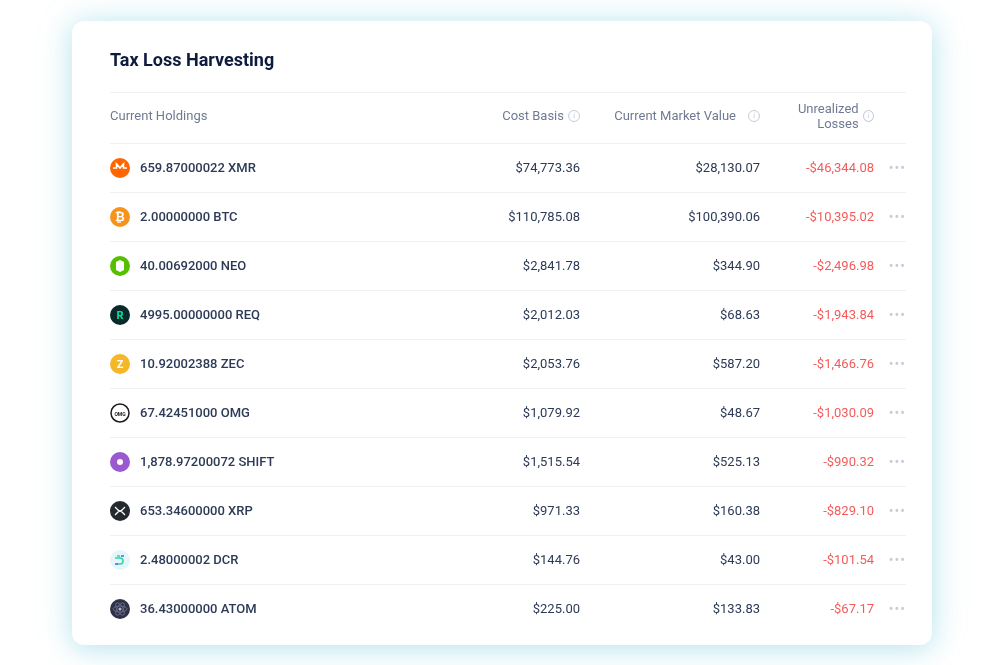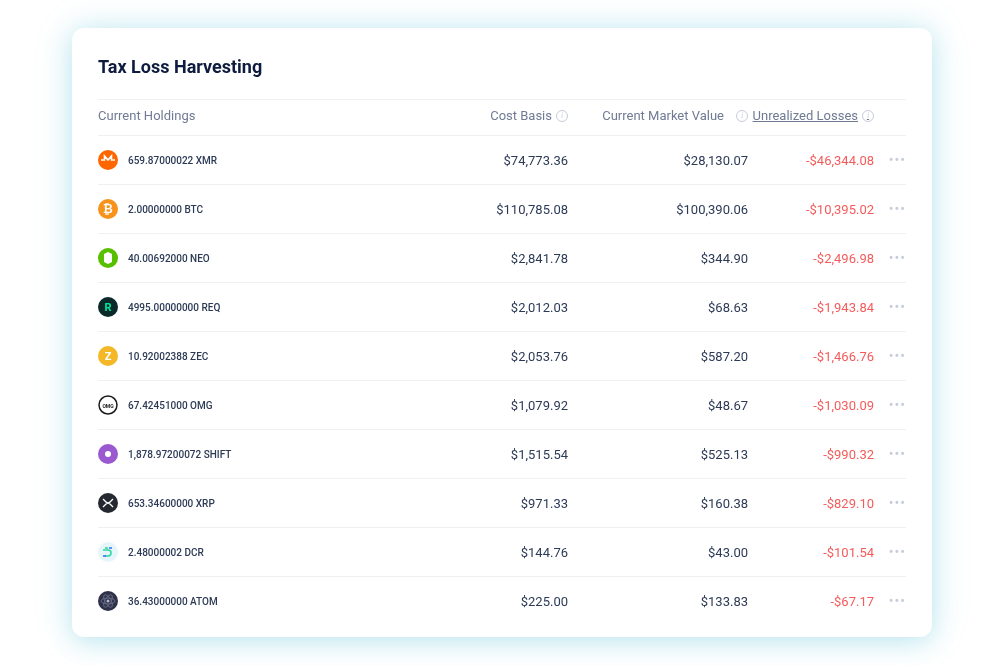--- a/index.html
+++ b/index.html
@@ -17,7 +17,7 @@
       background: #fff;
       border-radius: 12px;
       box-shadow: 0 4px 24px rgba(56, 183, 211, 0.25), 0 0 40px rgba(56, 183, 211, 0.15);
-      padding: 28px 26px 12px 26px;
+      padding: 28px 26px 12px 38px;
     }
     .card-title {
       font-size: 18px;

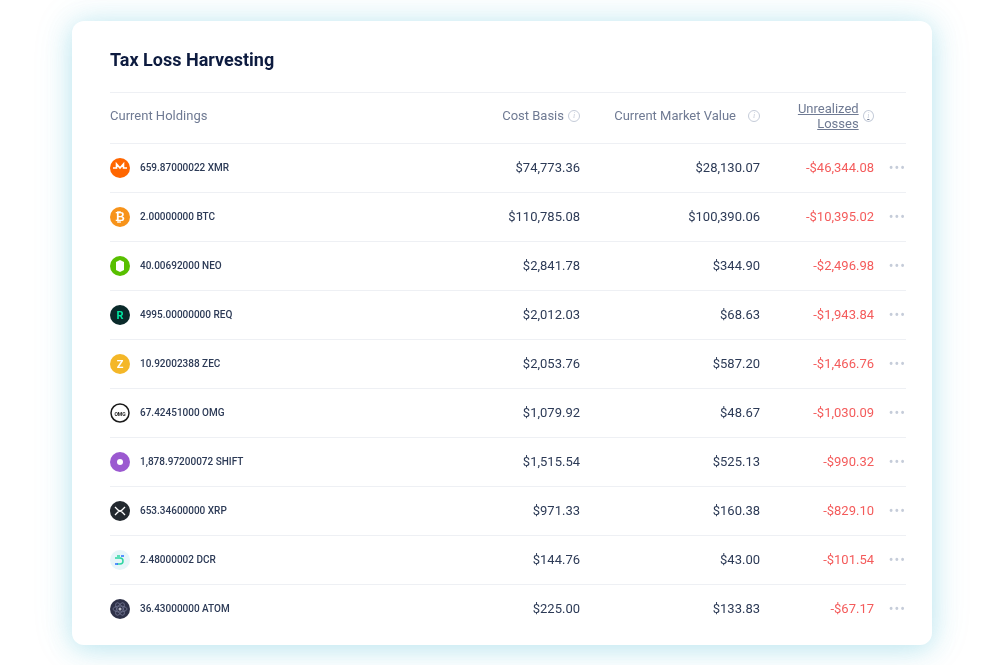--- a/index.html
+++ b/index.html
@@ -36,7 +36,7 @@
     .col-holdings-h { flex: 0 0 320px; font-size: 13px; color: #6f7a93; font-weight: 400; }
     .col-cost-h { flex: 0 0 150px; font-size: 13px; color: #6f7a93; text-align: left; display: flex; justify-content: flex-end; align-items: center; gap: 4px; }
     .col-market-h { flex: 0 0 180px; font-size: 13px; color: #6f7a93; text-align: right; display: flex; justify-content: flex-end; align-items: center; gap: 12px; }
-    .col-loss-h { flex: 1; font-size: 13px; color: #6f7a93; text-align: right; display: flex; justify-content: flex-end; align-items: center; gap: 4px; padding-right: 8px; text-decoration: underline; }
+    .col-loss-h { flex: 1; font-size: 13px; color: #6f7a93; text-align: right; display: flex; justify-content: flex-end; align-items: center; gap: 4px; padding-right: 8px; }
     .col-more-h { flex: 0 0 24px; }
     .info-icon {
       width: 12px; height: 12px; border-radius: 50%; border: 1px solid #c5ccd9;

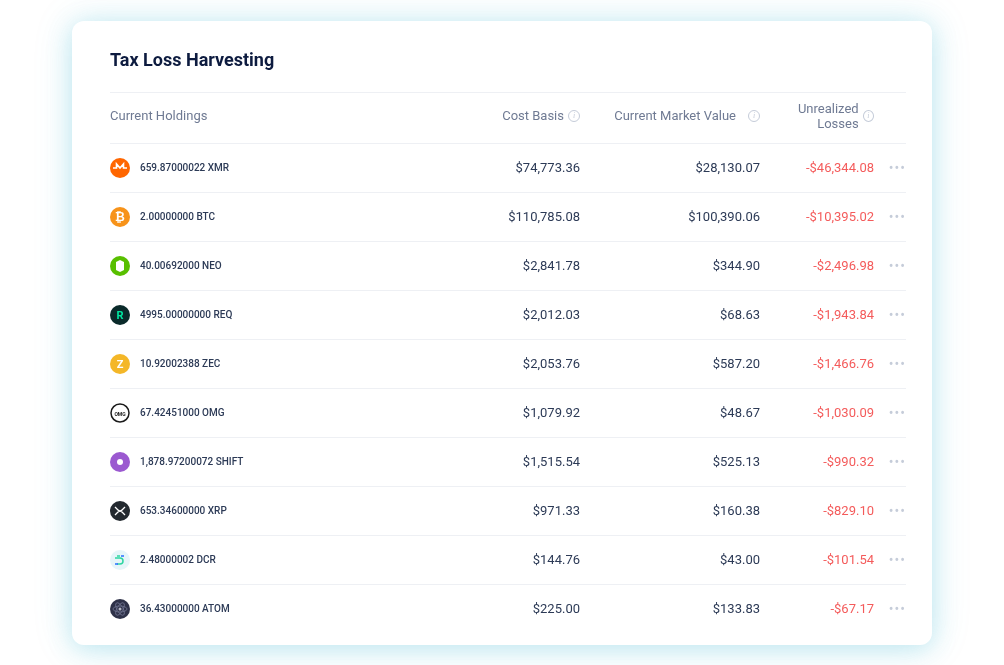--- a/index.html
+++ b/index.html
@@ -62,7 +62,7 @@
       display: flex; align-items: center; justify-content: center;
       flex-shrink: 0;
     }
-    .holding-text { font-size: 10px; color: #2c3a56; font-weight: 500; }
+    .holding-text { font-size: 13px; color: #2c3a56; font-weight: 500; }
     .col-cost { flex: 0 0 150px; font-size: 13px; color: #2c3a56; text-align: right; }
     .col-market { flex: 0 0 180px; font-size: 13px; color: #2c3a56; text-align: right; }
     .col-loss { flex: 1; font-size: 13px; color: #f45b5b; text-align: right; padding-right: 8px; }

